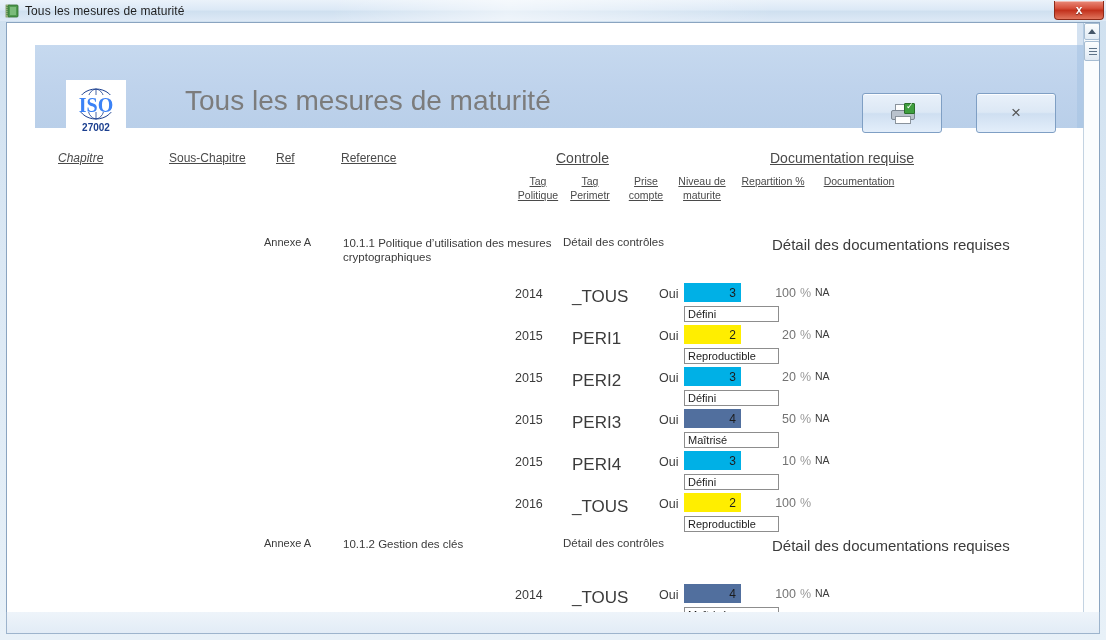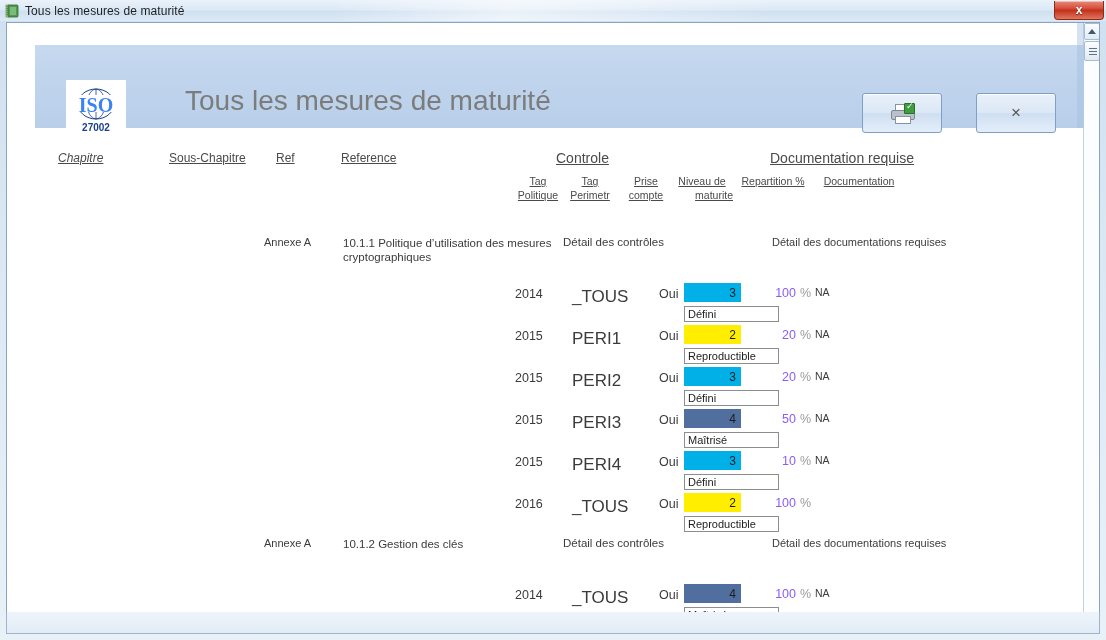--- a/index.html
+++ b/index.html
@@ -287,7 +287,7 @@
       <div class="subhdr" style="left:618px; top:152px; width:42px;">Prise</div>
       <div class="subhdr" style="left:617px; top:166px; width:44px;">compte</div>
       <div class="subhdr" style="left:664px; top:152px; width:62px;">Niveau de</div>
-      <div class="subhdr" style="left:664px; top:166px; width:62px;text-align:right;">maturite</div>
+      <div class="subhdr" style="left:664px; top:166px; width:62px;">maturite</div>
       <div class="subhdr" style="left:731px; top:152px; width:70px;">Repartition %</div>
       <div class="subhdr" style="left:813px; top:152px; width:78px;">Documentation</div>
 

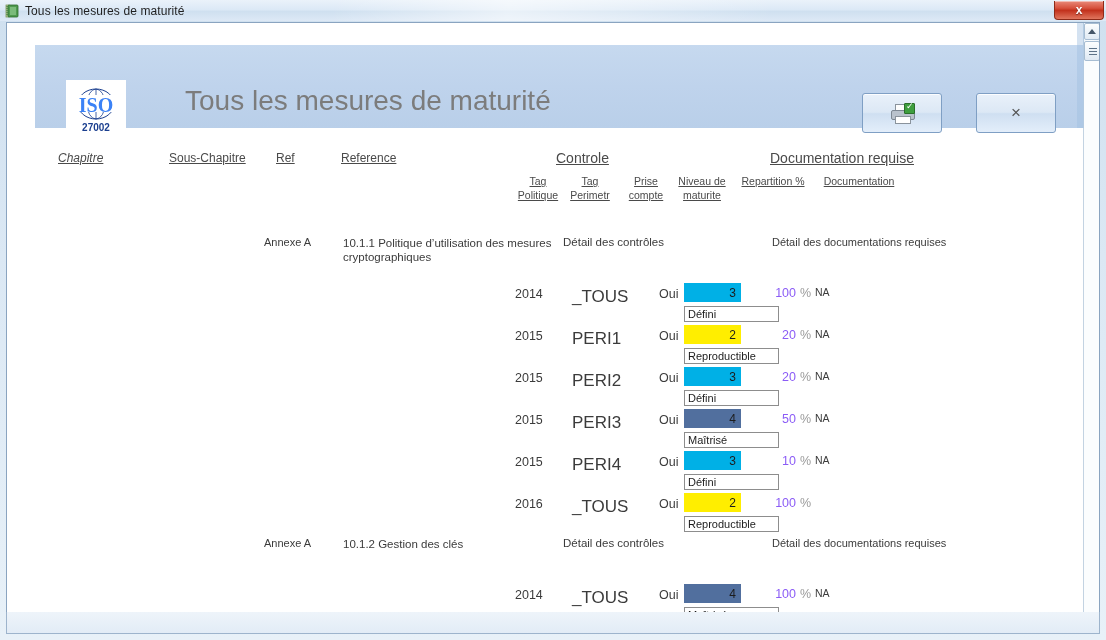--- a/index.html
+++ b/index.html
@@ -140,7 +140,7 @@
     position:absolute; left:556px; font-size:11.5px; color:#3b3b3b; white-space:nowrap;
   }
   .detail-doc {
-    position:absolute; left:765px; font-size:11px; color:#3b3b3b; white-space:nowrap;
+    position:absolute; left:765px; font-size:15px; color:#3b3b3b; white-space:nowrap;
   }
 
   .row-year  { position:absolute; left:508px; font-size:12.5px; color:#3b3b3b; }

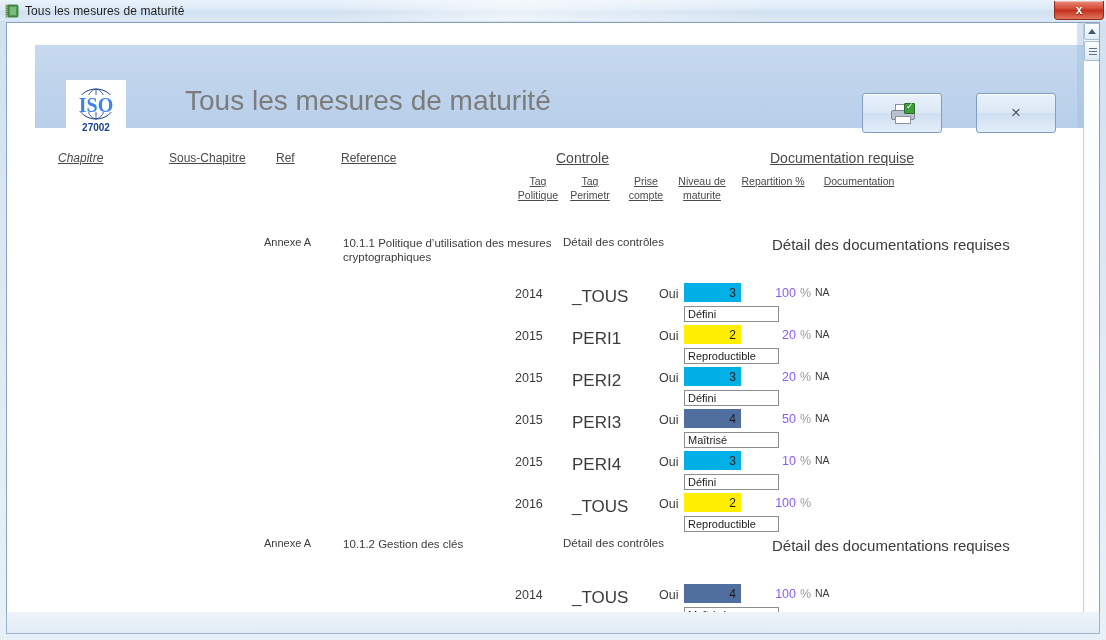--- a/index.html
+++ b/index.html
@@ -163,7 +163,7 @@
   }
   .row-pct {
     position:absolute; left:745px; width: 44px; text-align:right;
-    font-size: 12.5px; color:#8b5cf6;
+    font-size: 12.5px; color:#737373;
   }
   .row-pctsym {
     position:absolute; left:793px; font-size: 12.5px; color:#9a9a9a;

